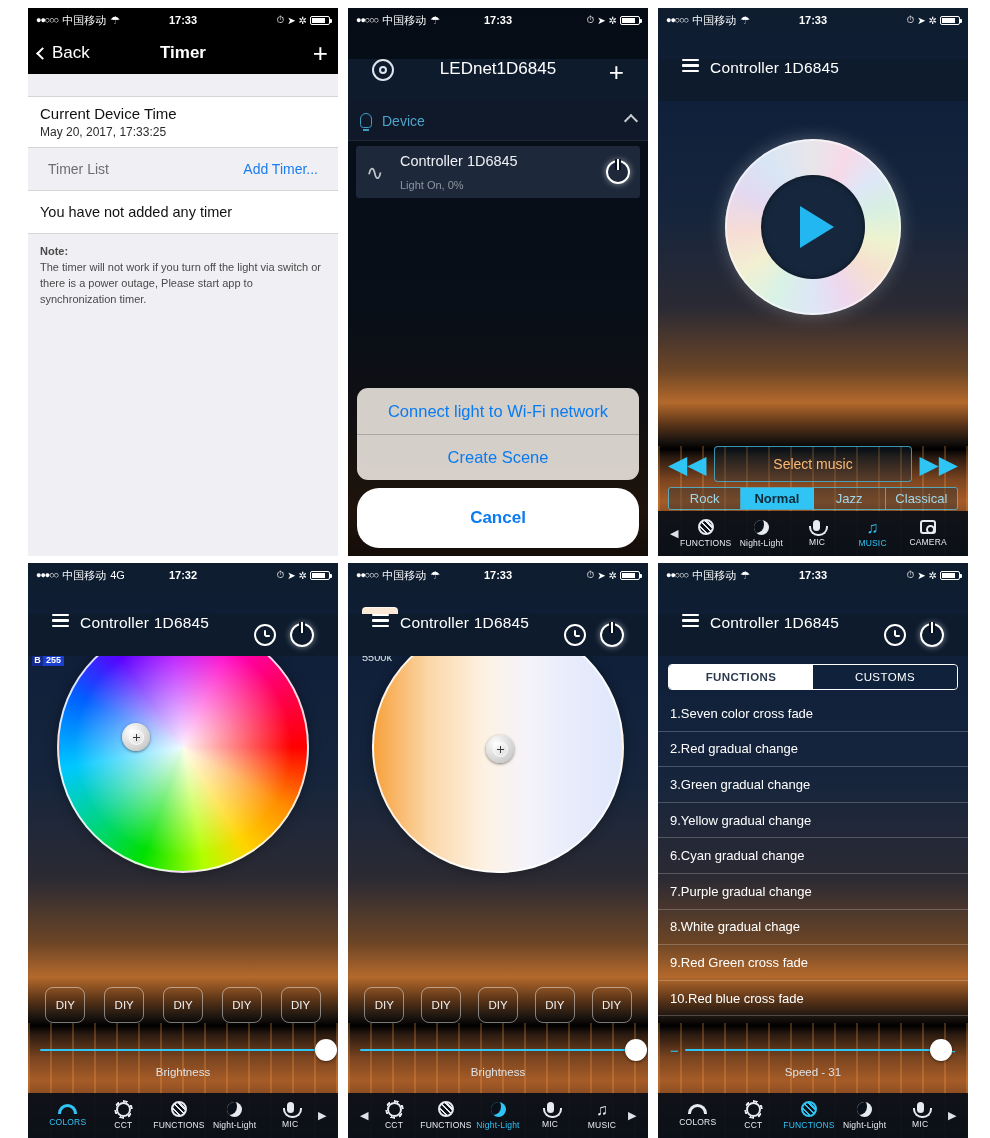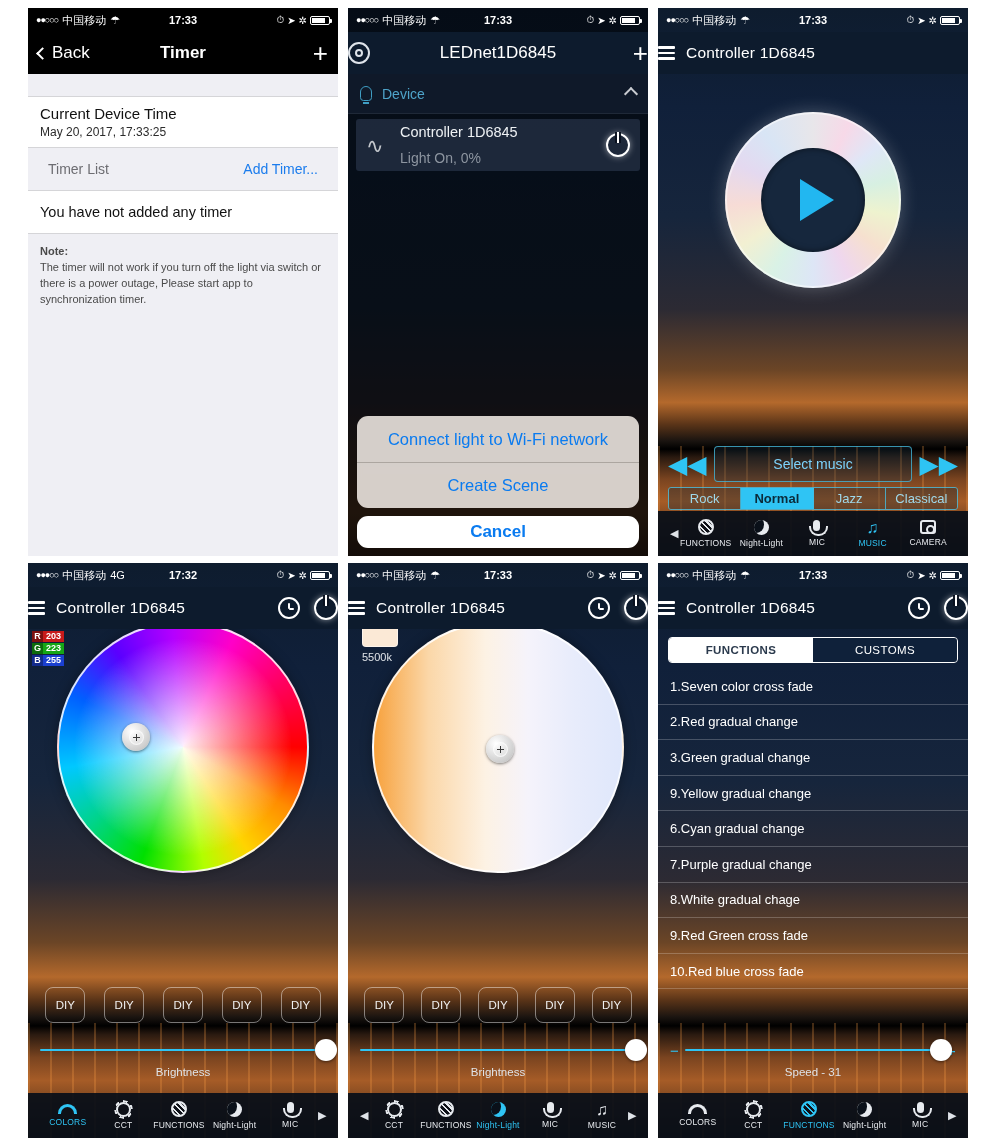--- a/index.html
+++ b/index.html
@@ -110,8 +110,9 @@
 
   .hdr-dark {
     position: relative; z-index: 30; height: 42px;
-    display: flex; align-items: center; padding: 0 0; color: #fff;
+    display: flex; padding: 0 24px; color: #fff;
     background: rgba(8,16,30,0.82);
+    margin-top: 27px;
   }
   .hdr-dark.flat { background: #0d1b2d; }
   .hamburger { width: 17px; display: flex; flex-direction: column; gap: 3px; }

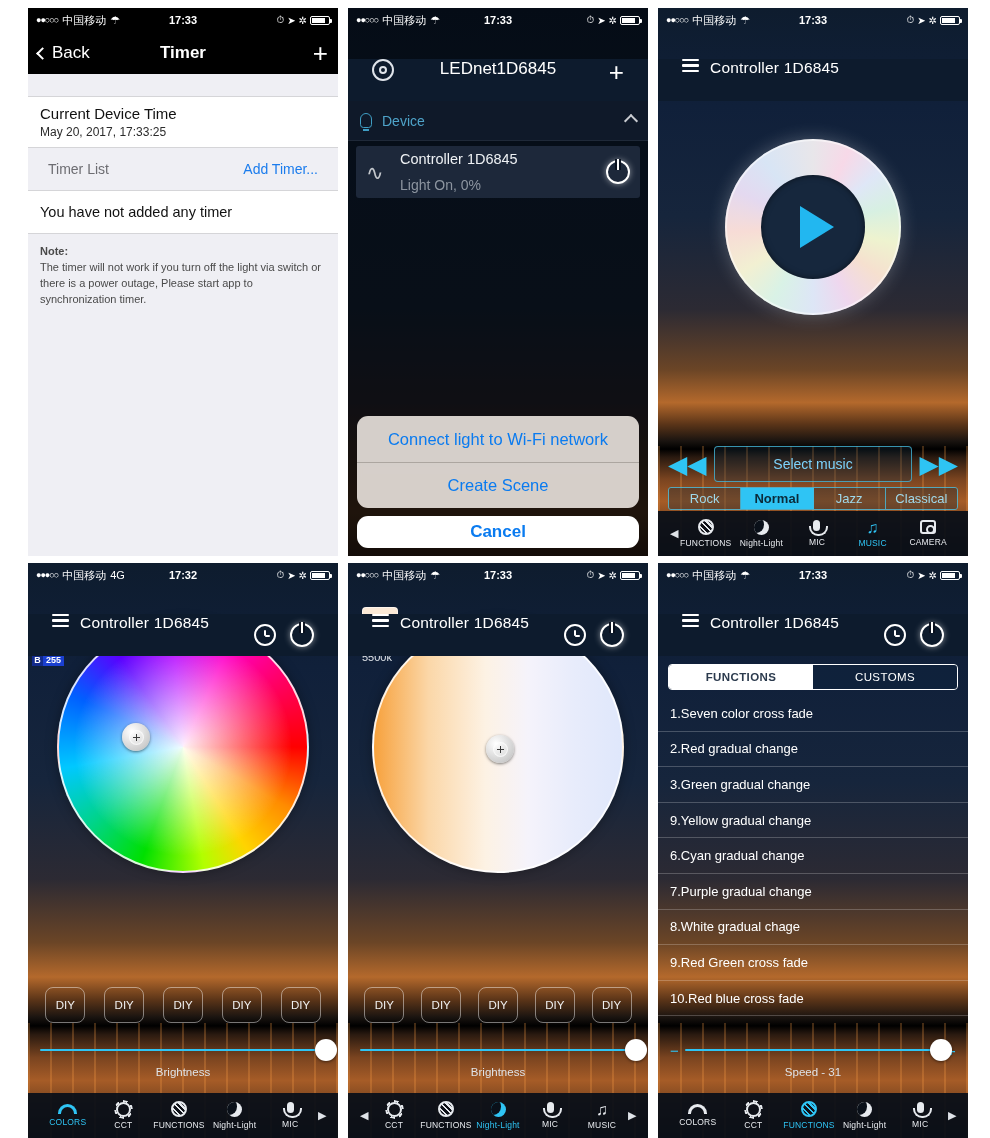--- a/index.html
+++ b/index.html
@@ -169,7 +169,7 @@
   .dev-ico { width: 26px; color: #c3c7cc; font-size: 21px; line-height: 1; }
   .dev-txt { margin-left: 8px; }
   .dev-name { font-size: 14.5px; color: #eef1f4; }
-  .dev-sub { font-size: 14px; color: #8d95a0; margin-top: 10px; }
+  .dev-sub { font-size: 11px; color: #8d95a0; margin-top: 10px; }
   .dev-pw { margin-left: auto; }
 
   .sheet { position: absolute; left: 9px; right: 9px; bottom: 8px; z-index: 50; }

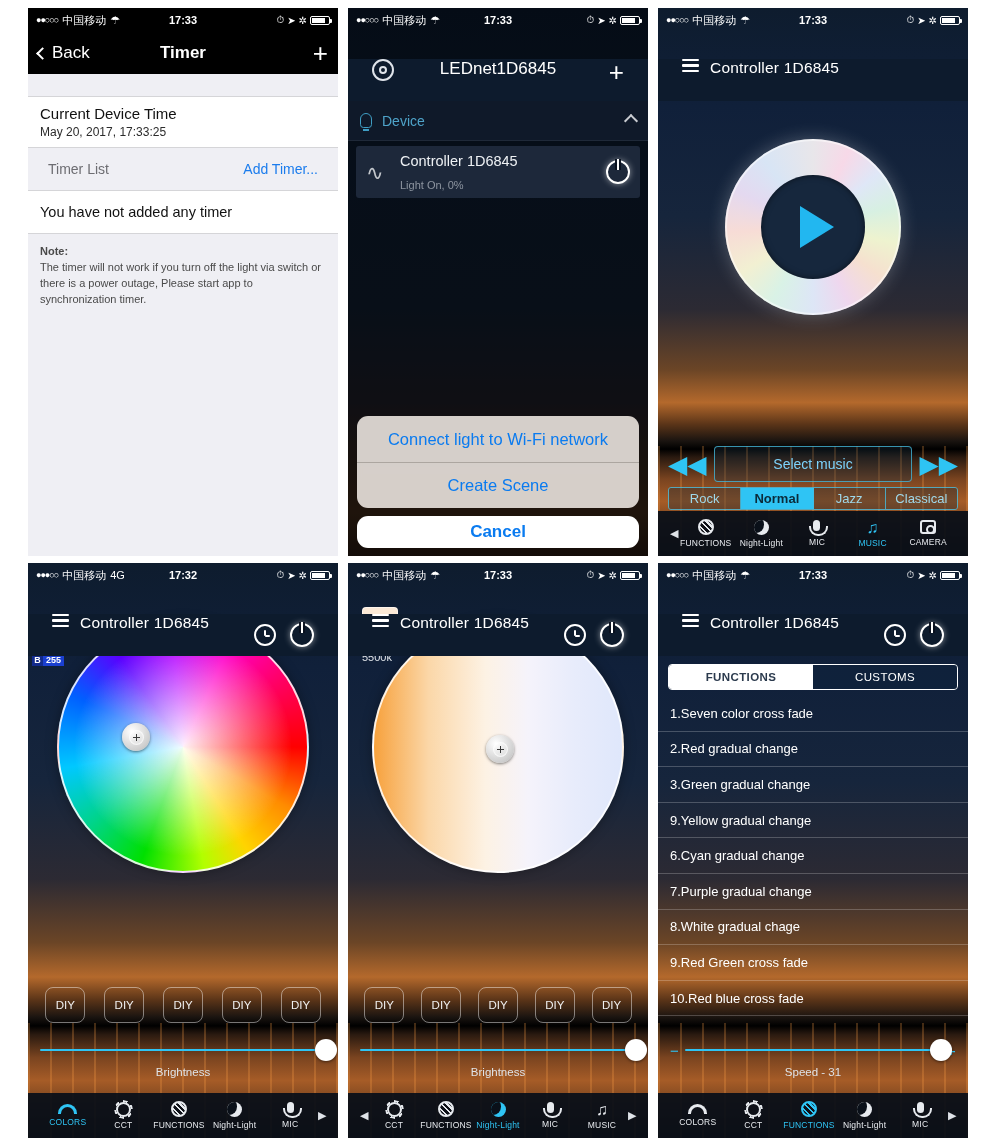--- a/index.html
+++ b/index.html
@@ -223,7 +223,7 @@
   .sel-music {
     flex: 1; height: 36px; border: 1.2px solid rgba(70,190,225,.75); border-radius: 4px;
     display: flex; align-items: center; justify-content: center;
-    color: #7dd3fc; font-size: 14px; background: rgba(25,45,60,0.35);
+    color: #fdba74; font-size: 14px; background: rgba(25,45,60,0.35);
   }
   .genres {
     position: absolute; left: 10px; right: 10px; bottom: 46px; z-index: 25;

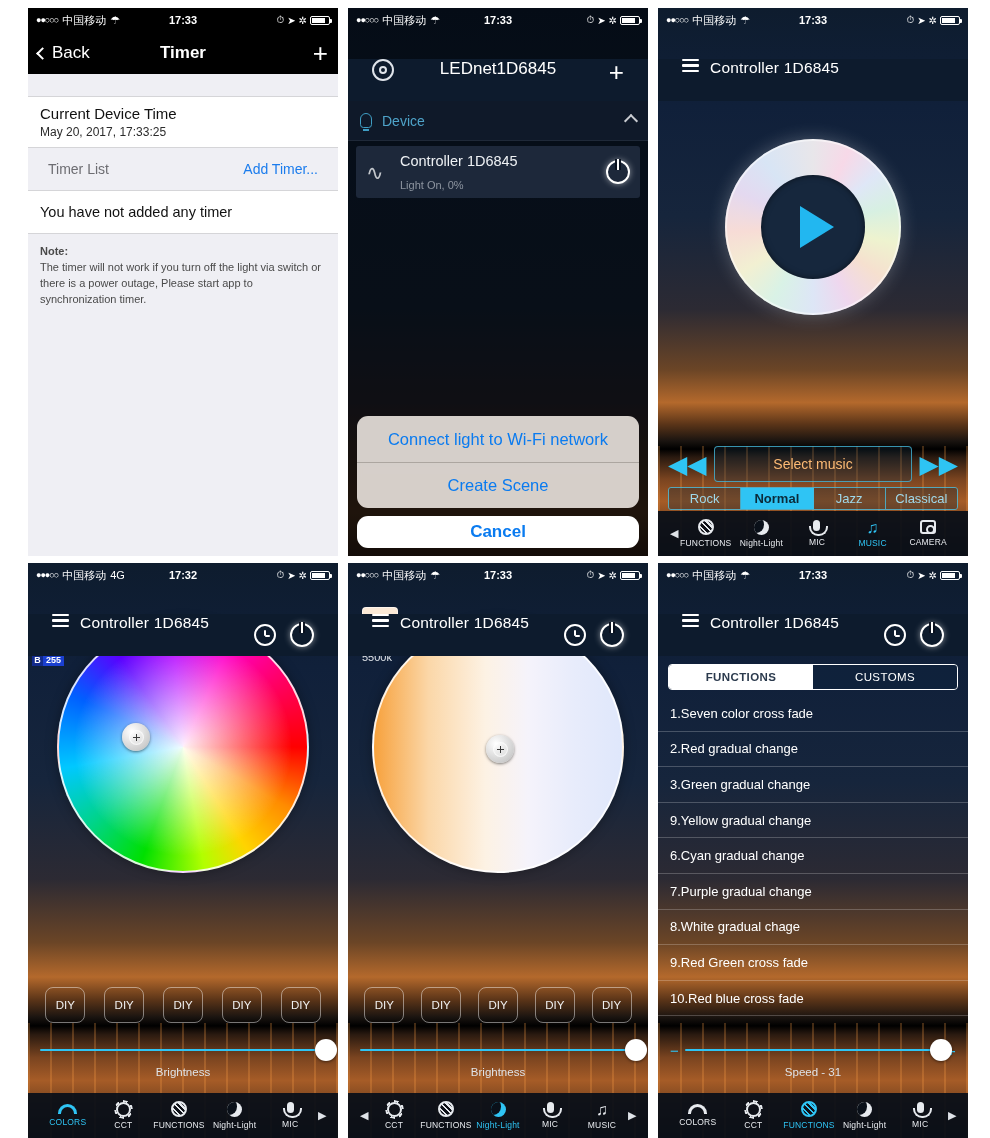--- a/index.html
+++ b/index.html
@@ -183,7 +183,7 @@
   }
   .sheet-btn + .sheet-btn { border-top: 1px solid rgba(130,125,120,.5); }
   .sheet-cancel {
-    margin-top: 8px; height: 32px; background: #fff; border-radius: 11px;
+    margin-top: 8px; height: 60px; background: #fff; border-radius: 22px;
     display: flex; align-items: center; justify-content: center;
     font-size: 17px; font-weight: bold; color: #0a7bf0; cursor: pointer;
   }

